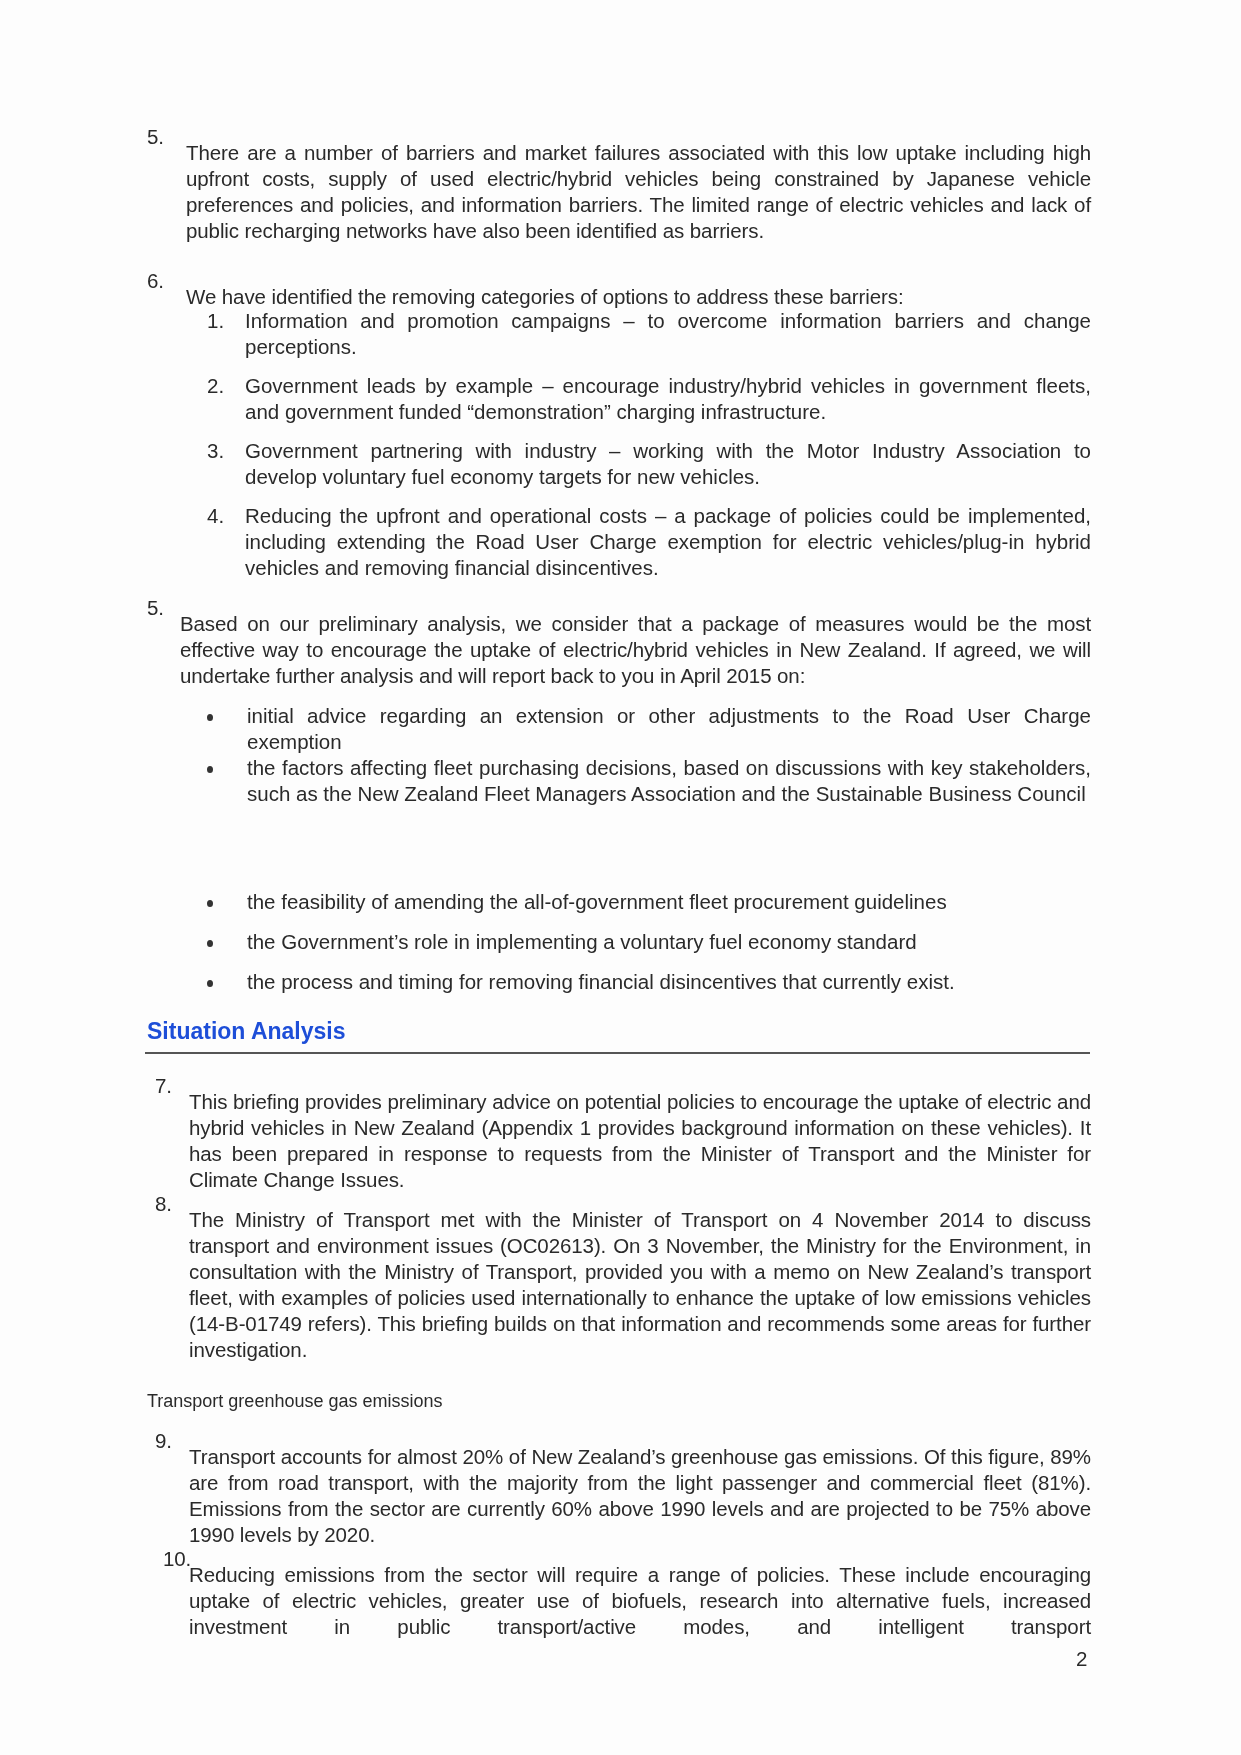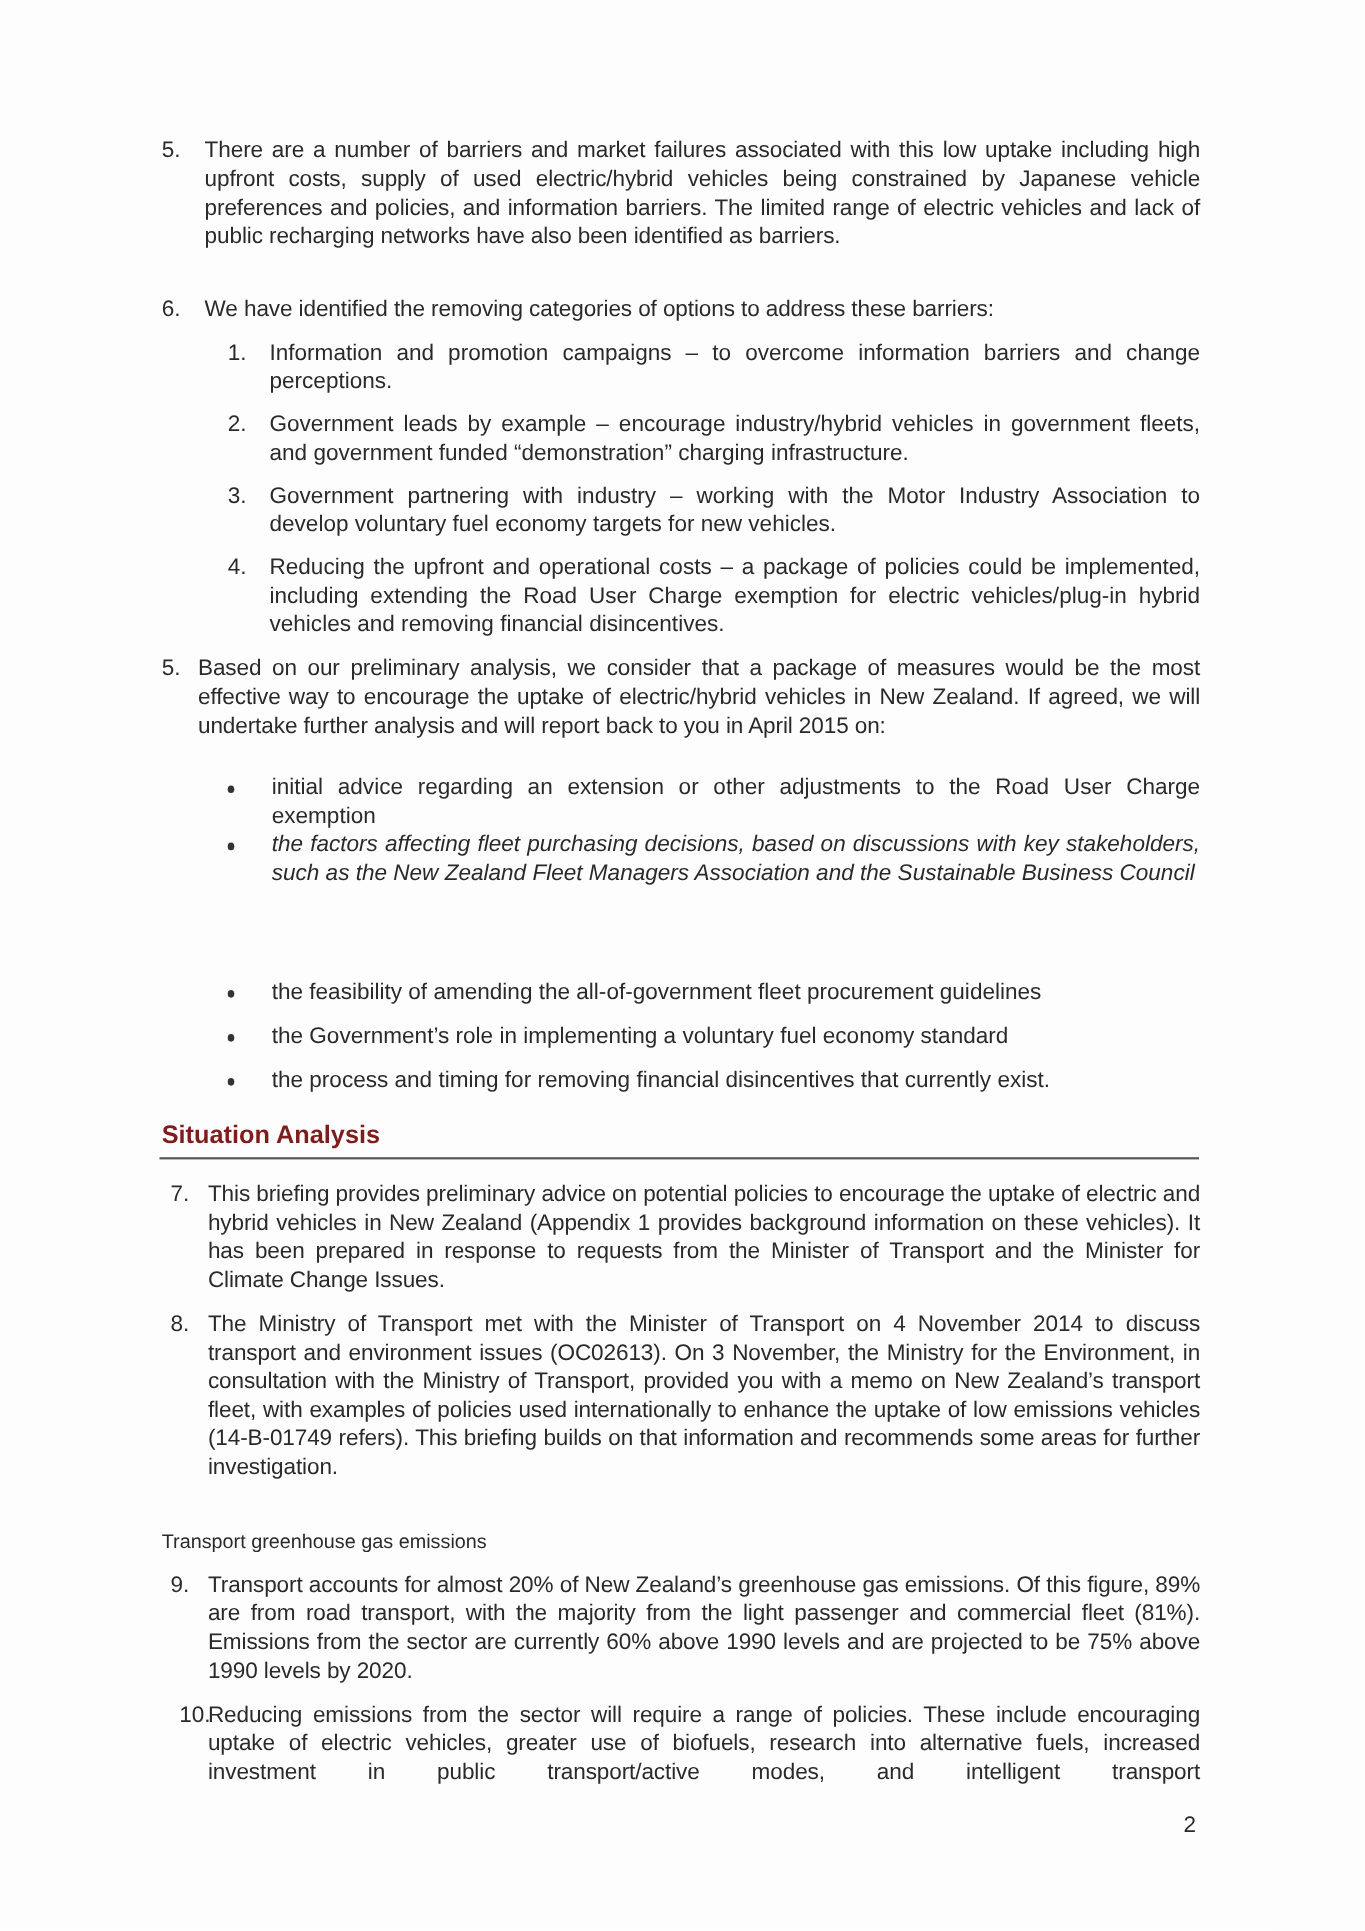--- a/index.html
+++ b/index.html
@@ -32,6 +32,7 @@
   }
   .para .body {
     display: block;
+    margin-top: 16px;
   }
   .sub {
     position: absolute;

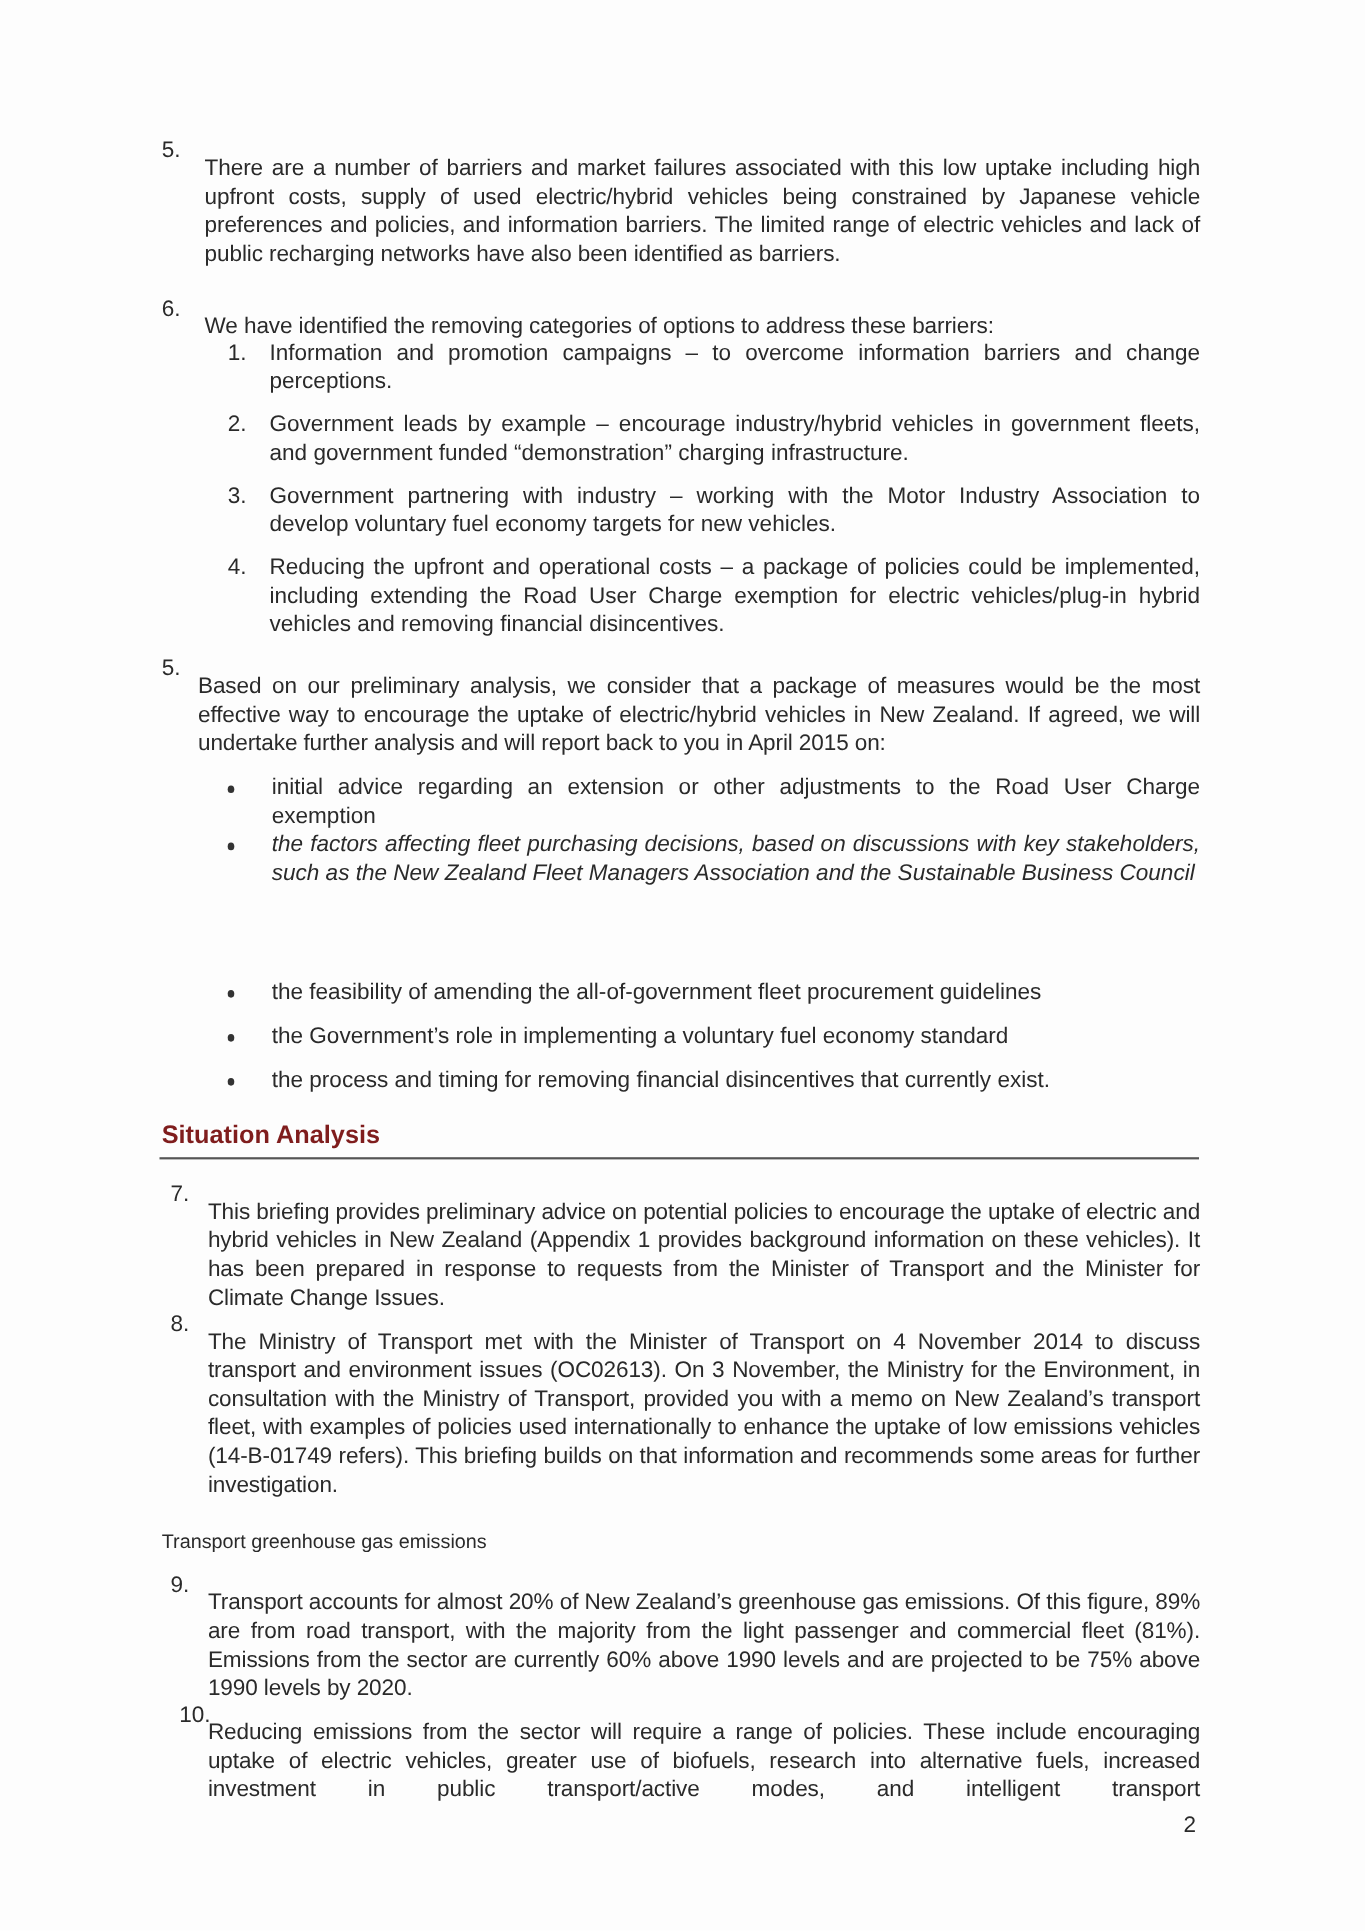--- a/index.html
+++ b/index.html
@@ -128,7 +128,7 @@
   </div>
   <div class="bullet" style="left:207px; top:755px; width:884px;">
     <span class="dot"></span>
-    <span style="display:block; padding-left:40px;font-style:italic;">the factors affecting fleet purchasing decisions, based on discussions with key stakeholders, such as the New Zealand Fleet Managers Association and the Sustainable Business Council</span>
+    <span style="display:block; padding-left:40px;">the factors affecting fleet purchasing decisions, based on discussions with key stakeholders, such as the New Zealand Fleet Managers Association and the Sustainable Business Council</span>
   </div>
   <div class="bullet" style="left:207px; top:929px; width:884px;">
     <span class="dot"></span>

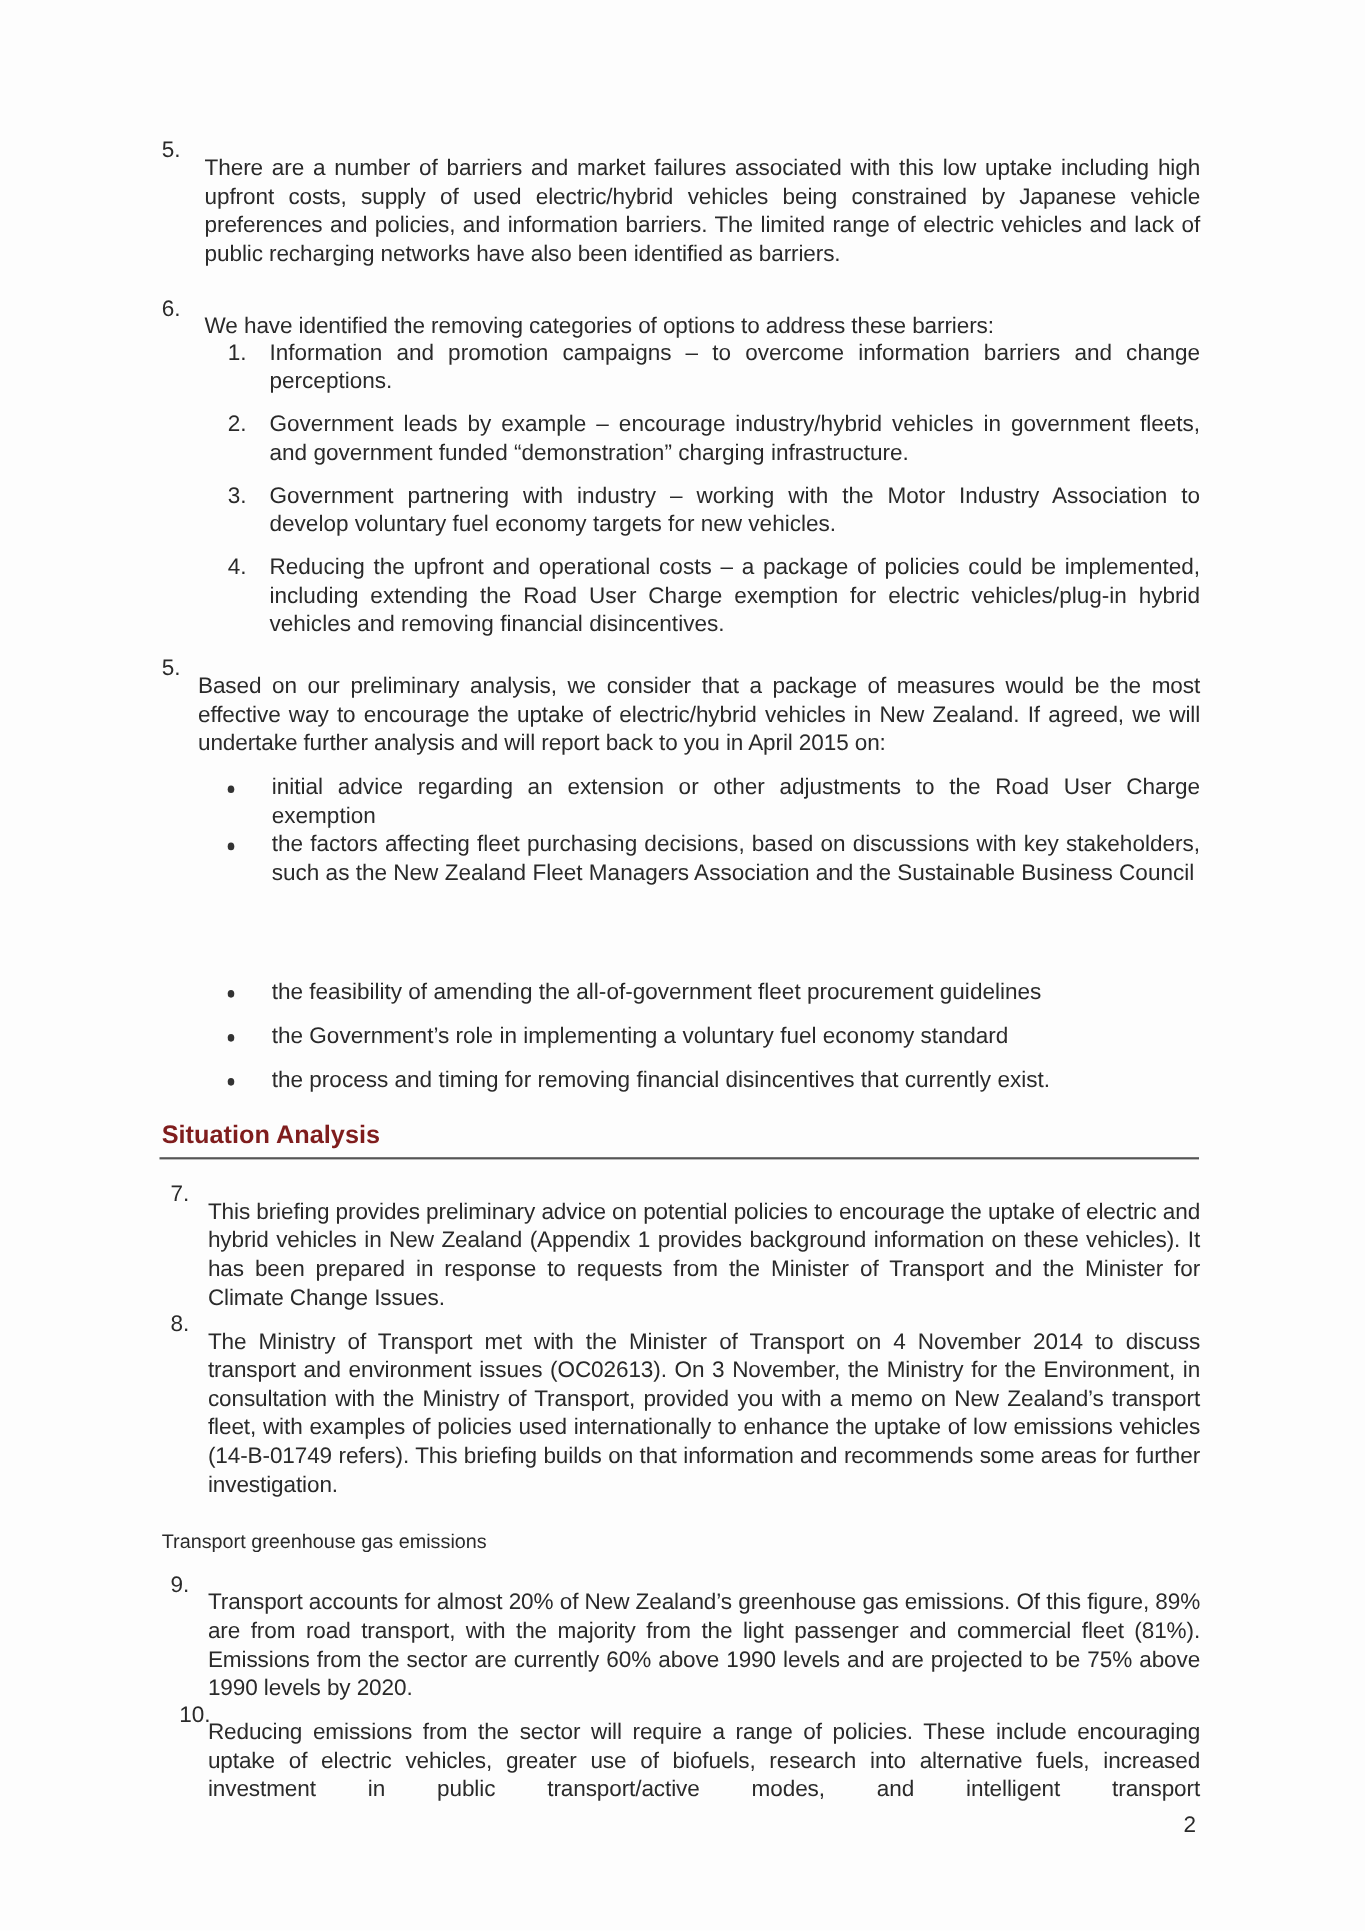--- a/index.html
+++ b/index.html
@@ -61,7 +61,7 @@
     top: 1018px;
     font-size: 23px;
     font-weight: bold;
-    color: #7f1d1d;
+    color: #1d4ed8;
   }
   .heading-rule {
     position: absolute;

